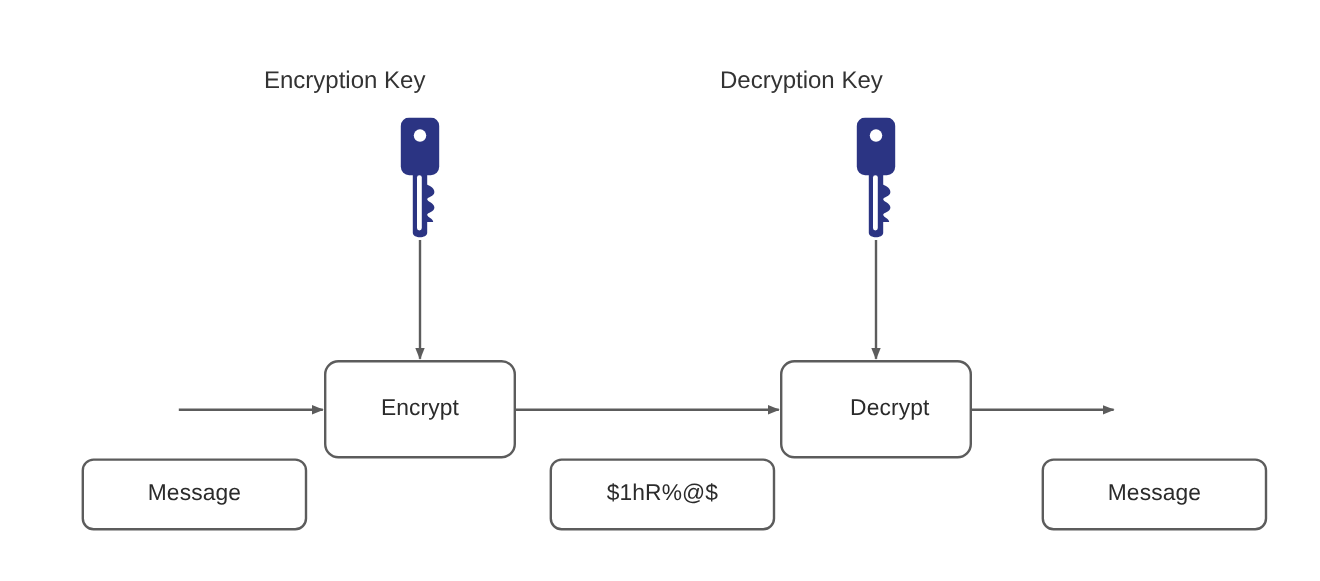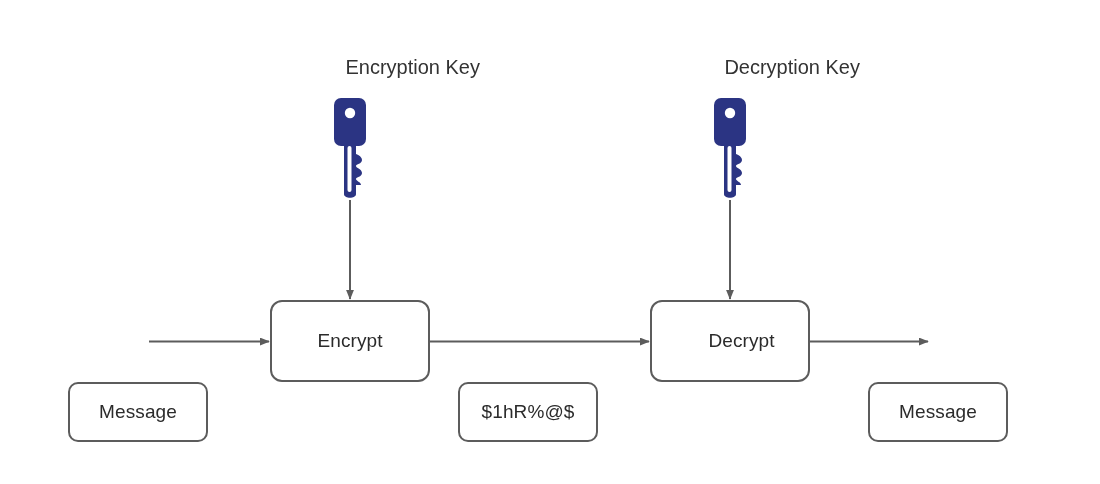--- a/index.html
+++ b/index.html
@@ -52,7 +52,7 @@
   .key-label {
     position: absolute;
     width: 260px;
-    text-align: right;
+    text-align: left;
     font-size: 20px;
     color: #333333;
     font-family: "Liberation Sans", sans-serif;

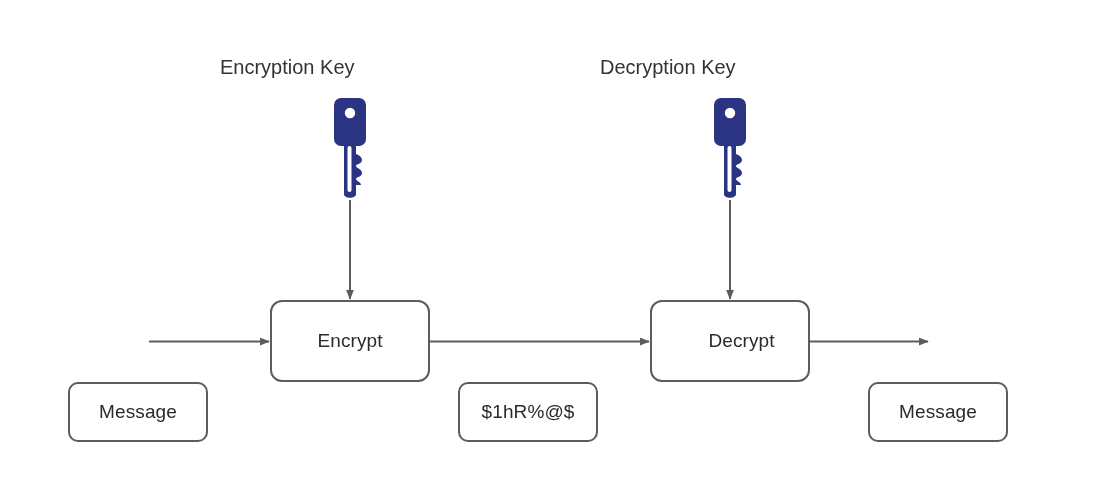--- a/index.html
+++ b/index.html
@@ -45,7 +45,7 @@
     align-items: center;
   }
   .data-box {
-    width: 140px;
+    width: 188px;
     height: 60px;
     border-radius: 10px;
   }

